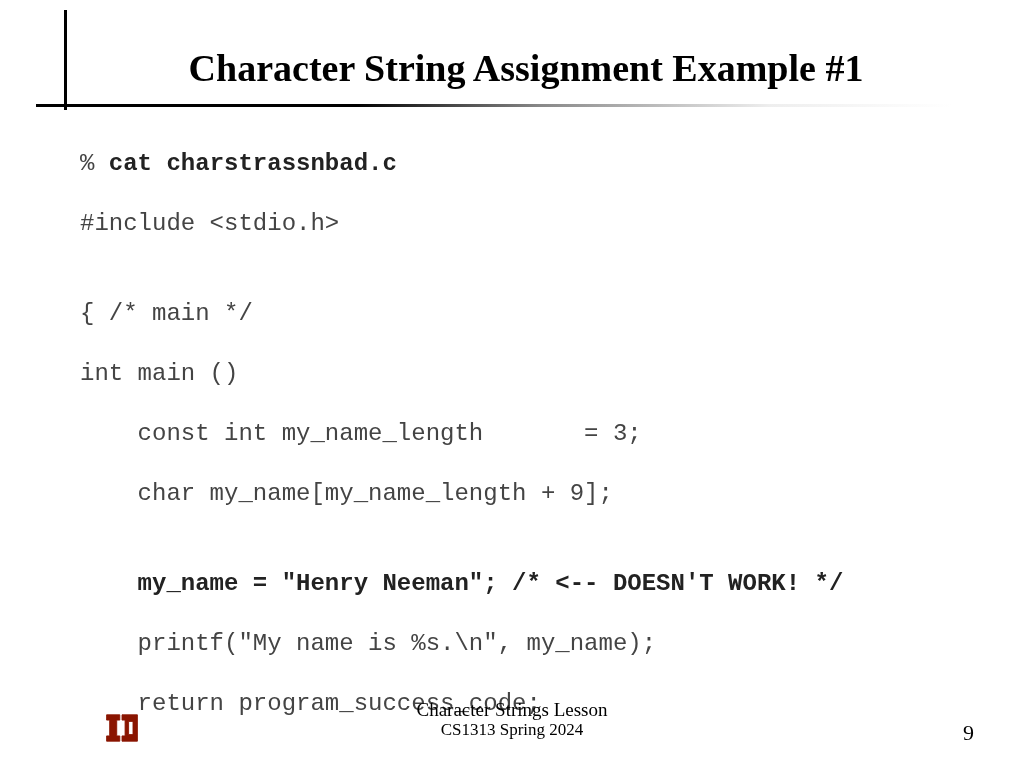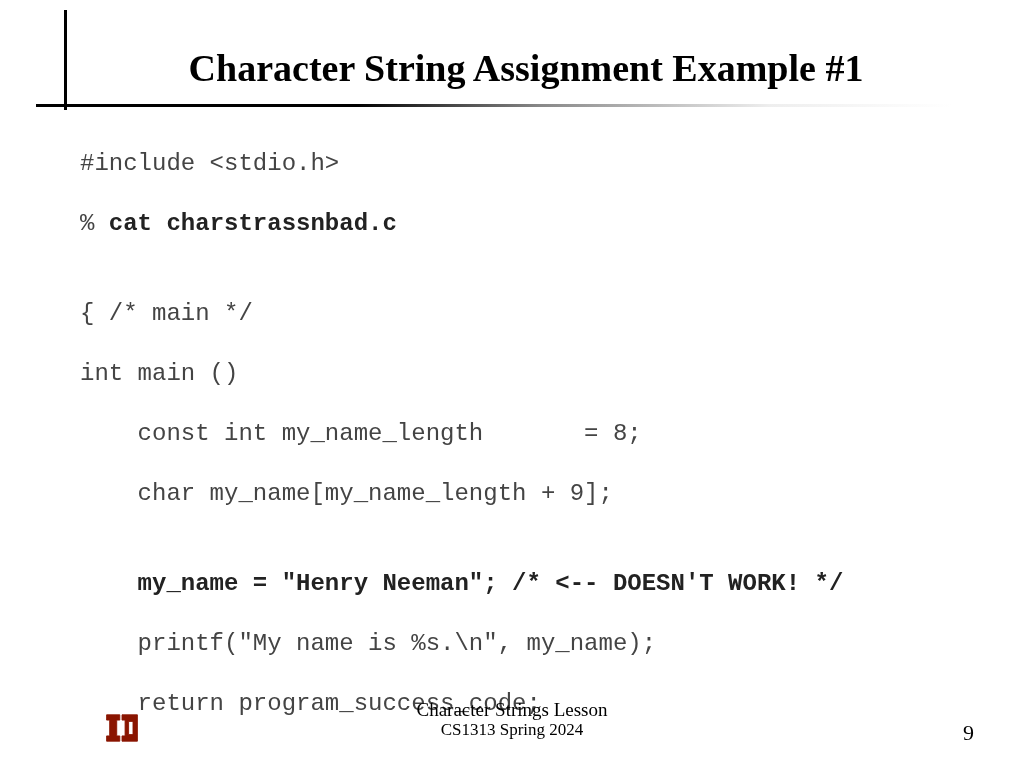--- a/index.html
+++ b/index.html
@@ -97,8 +97,8 @@
   </div>
 
   <div class="code-block">
+<span class="code-line"><span>% </span><span class="bold">cat charstrassnbad.c</span></span>
 <span class="code-line">#include &lt;stdio.h&gt;</span>
-<span class="code-line"><span>% </span><span class="bold">cat charstrassnbad.c</span></span>
 <span class="gap"></span>
 <span class="code-line">{ /* main */</span>
 <span class="code-line">int main ()</span>

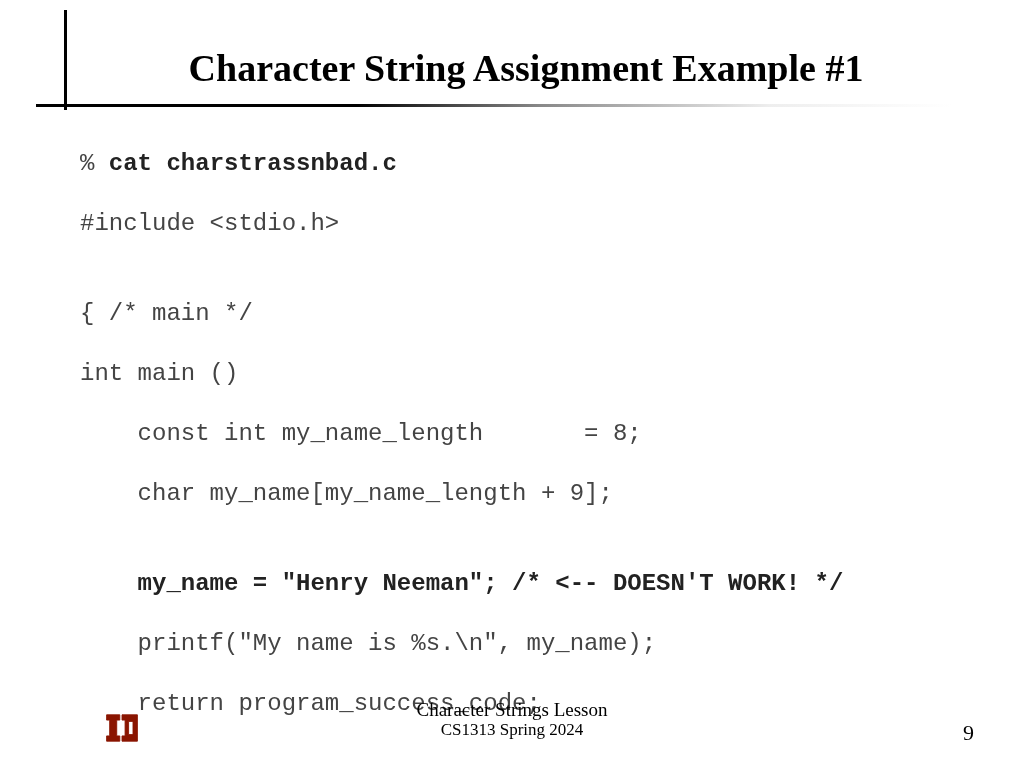--- a/index.html
+++ b/index.html
@@ -102,7 +102,7 @@
 <span class="gap"></span>
 <span class="code-line">{ /* main */</span>
 <span class="code-line">int main ()</span>
-<span class="code-line">    const int my_name_length       = 8;</span>
+<span class="code-line">    const int my_name_length       = 3;</span>
 <span class="code-line">    char my_name[my_name_length + 9];</span>
 <span class="small-gap"></span>
 <span class="code-line bold">    my_name = "Henry Neeman"; /* &lt;-- DOESN'T WORK! */</span>

